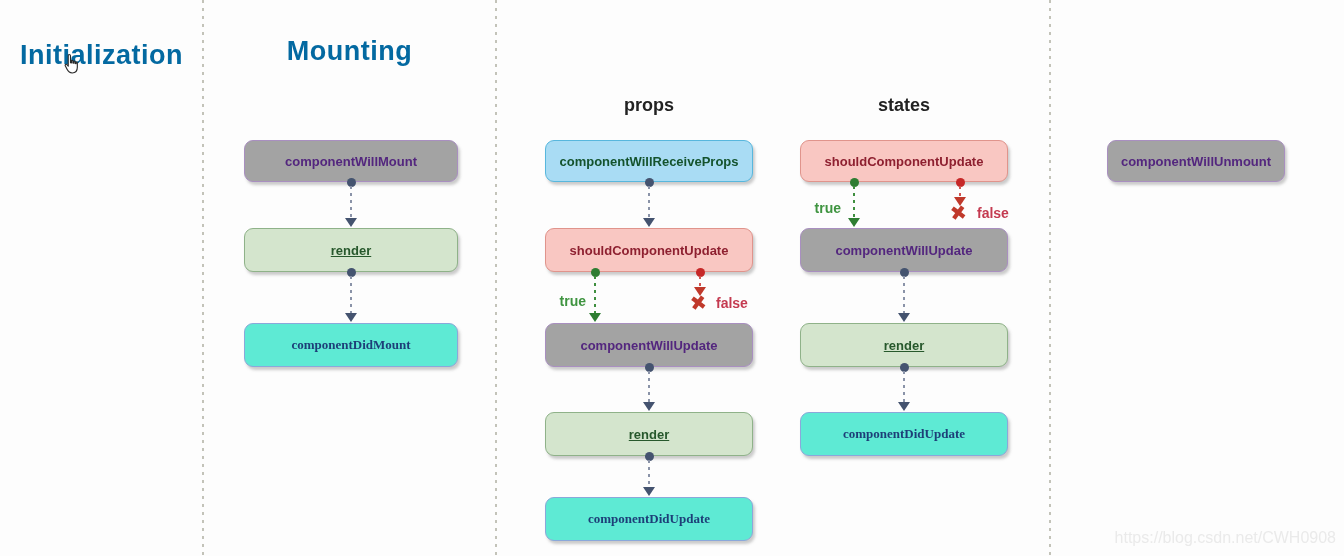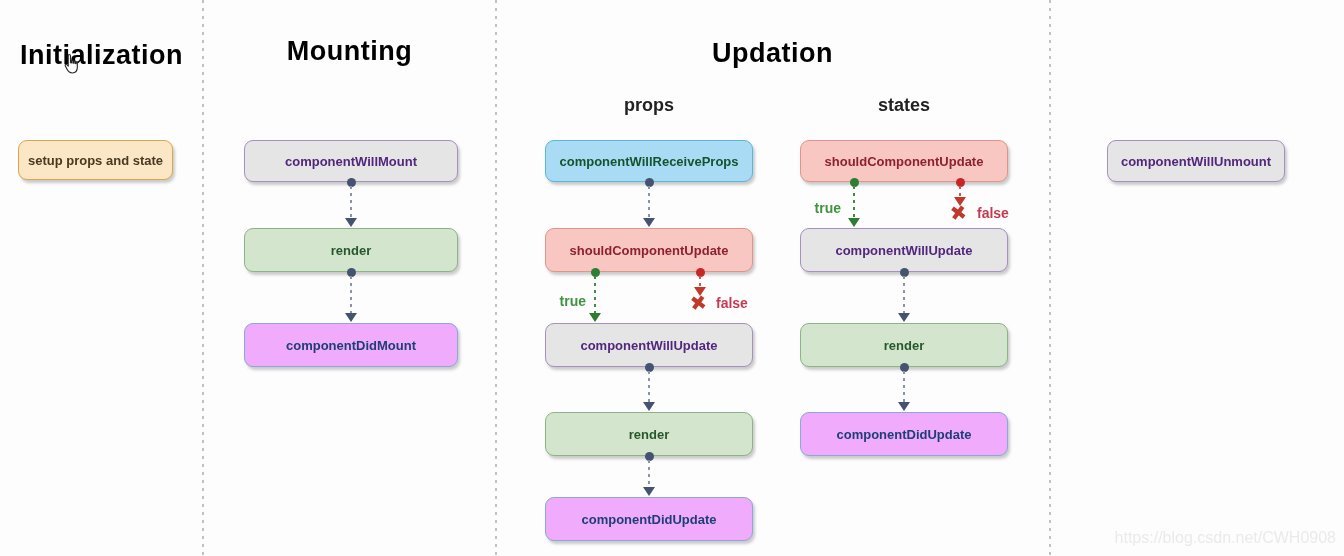--- a/index.html
+++ b/index.html
@@ -13,7 +13,7 @@
     background-image:repeating-linear-gradient(to bottom,#c3c3b9 0 3px,transparent 3px 8px);
   }
   .title {
-    position:absolute; font-weight:bold; font-size:27px; color:#000000;
+    position:absolute; font-weight:bold; font-size:27px; color:#0369a1;
     text-align:center; letter-spacing:0.5px;
   }
   .subtitle {

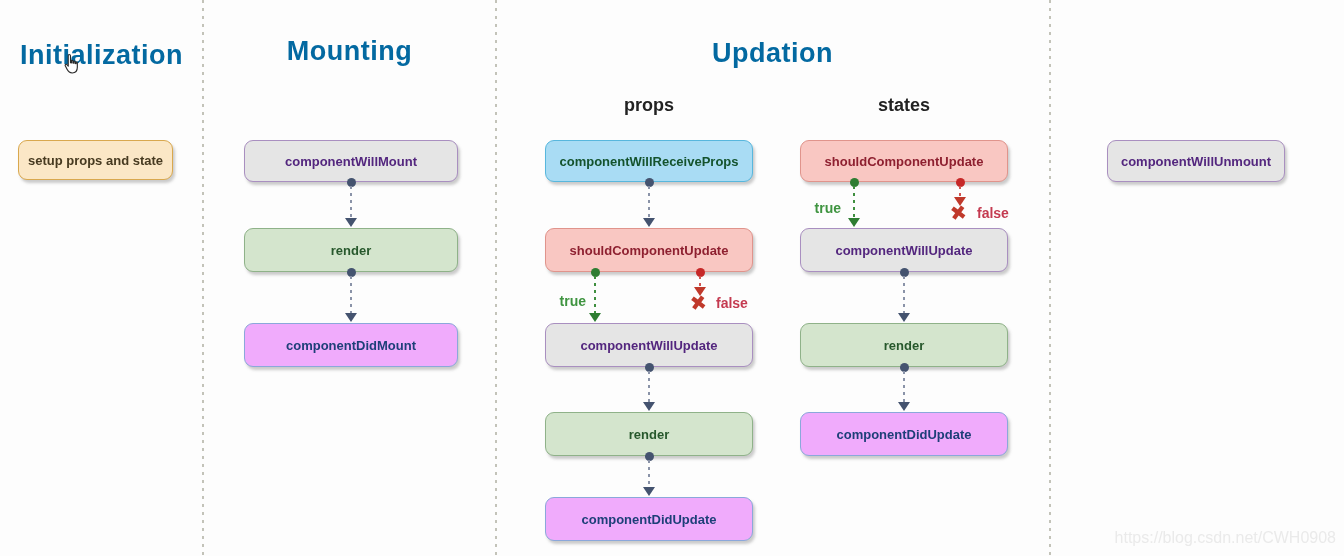--- a/index.html
+++ b/index.html
@@ -68,7 +68,6 @@
 
   <div class="title" style="left:0;width:203px;top:40px">Initialization</div>
   <div class="title" style="left:203px;width:293px;top:36px">Mounting</div>
-  <div class="title" style="left:496px;width:553px;top:38px">Updation</div>
 
   <div class="subtitle" style="left:545px;width:208px;top:95px">props</div>
   <div class="subtitle" style="left:800px;width:208px;top:95px">states</div>

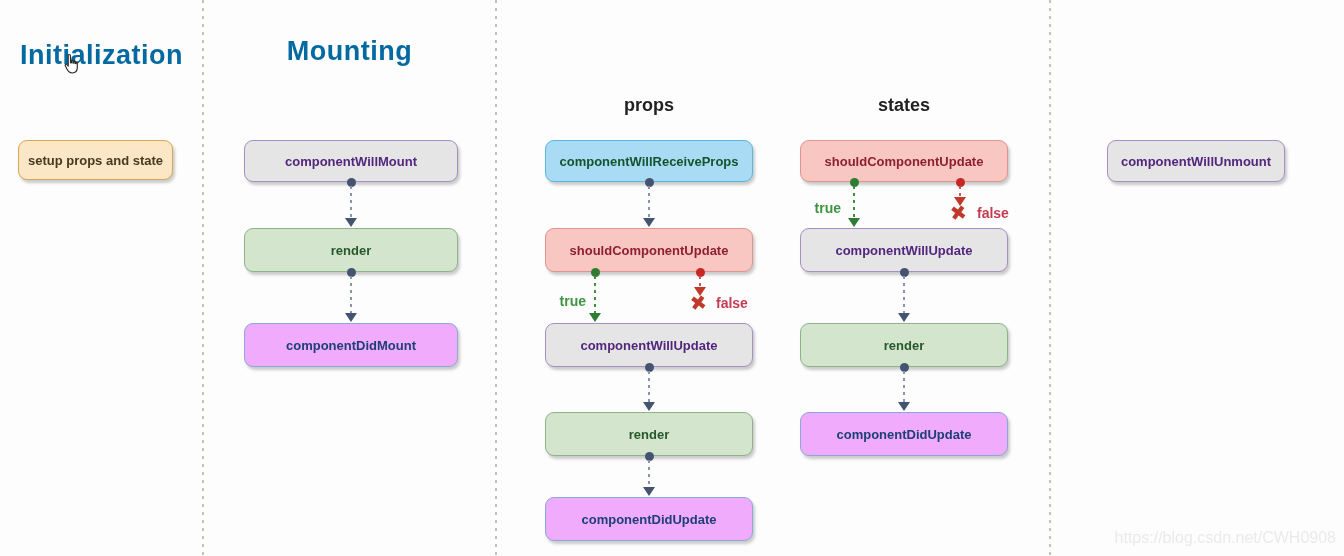--- a/index.html
+++ b/index.html
@@ -72,7 +72,6 @@
   <div class="subtitle" style="left:545px;width:208px;top:95px">props</div>
   <div class="subtitle" style="left:800px;width:208px;top:95px">states</div>
 
-  <div class="node orange" style="left:18px;top:140px;width:155px;height:40px">setup props and state</div>
 
   <div class="node purple" style="left:244px;top:140px;width:214px;height:42px">componentWillMount</div>
   <div class="node green" style="left:244px;top:228px;width:214px;height:44px">render</div>

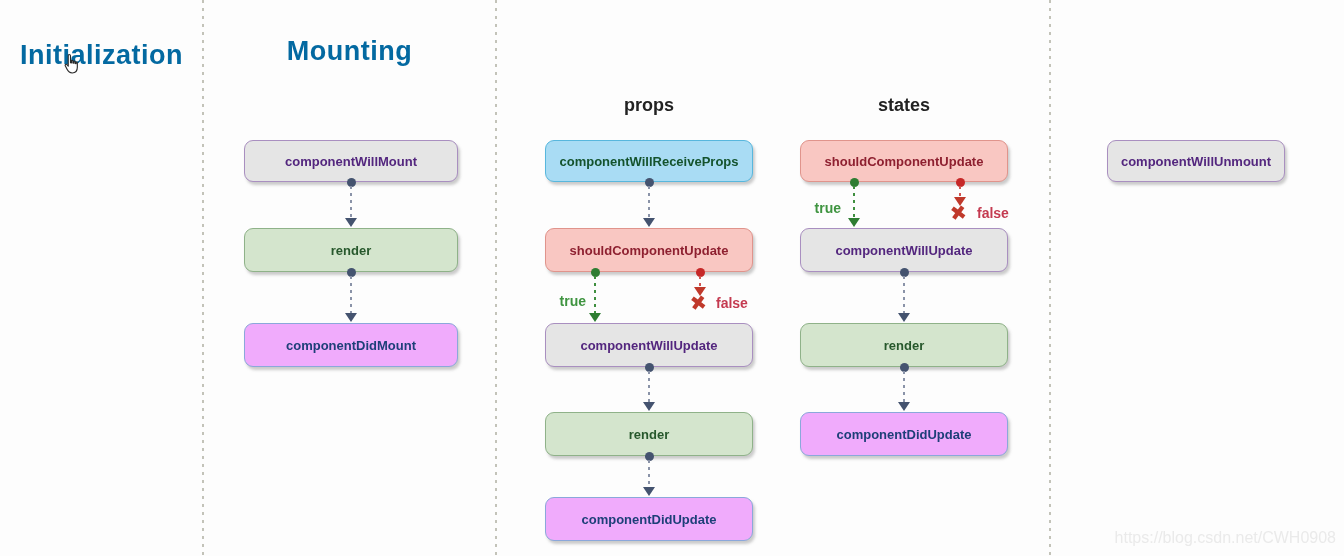--- a/index.html
+++ b/index.html
@@ -26,7 +26,7 @@
     box-shadow:2px 3px 3px rgba(110,110,110,0.35);
   }
   .orange { background:#fbe7c6; border:1.6px solid #d9a84e; color:#473a20; }
-  .purple { background:#e5e5e5; border:1.6px solid #a98fc0; color:#53267e; }
+  .purple { background:#a3a3a3; border:1.6px solid #a98fc0; color:#53267e; }
   .green  { background:#d4e5cd; border:1.6px solid #8fb289; color:#27582c; }
   .blue   { background:#f0abfc; border:1.6px solid #8ba8da; color:#1d3f78; }
   .cyan   { background:#a9dcf4; border:1.6px solid #58b7dd; color:#14532d; }

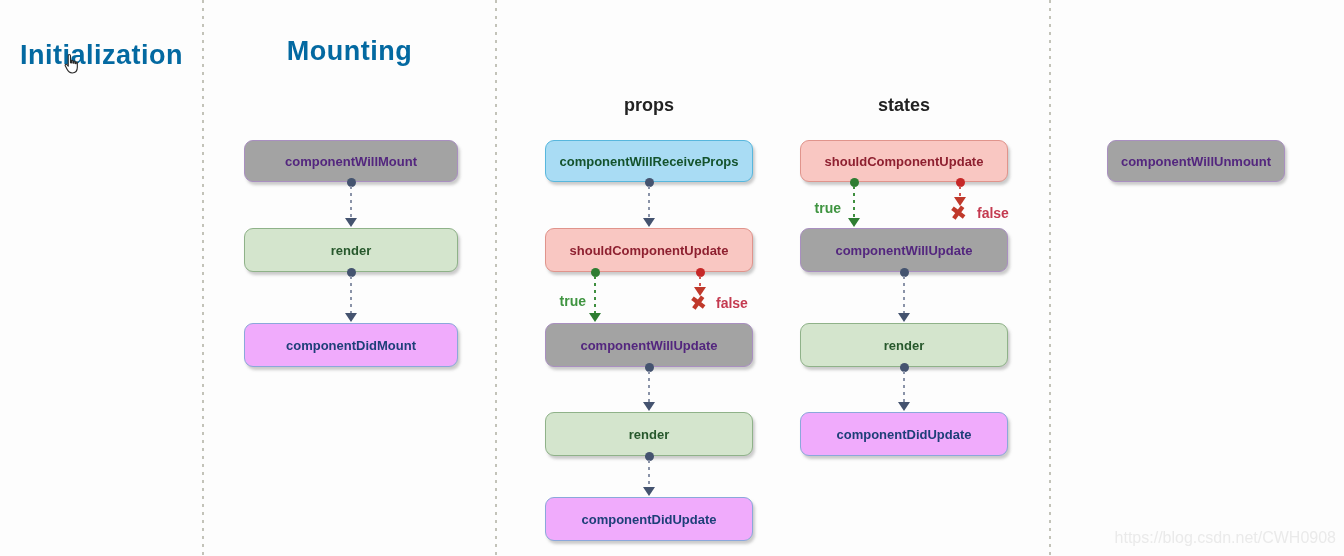--- a/index.html
+++ b/index.html
@@ -27,7 +27,7 @@
   }
   .orange { background:#fbe7c6; border:1.6px solid #d9a84e; color:#473a20; }
   .purple { background:#a3a3a3; border:1.6px solid #a98fc0; color:#53267e; }
-  .green  { background:#d4e5cd; border:1.6px solid #8fb289; color:#27582c; }
+  .green  { background:#d4e5cd; border:1.6px solid #8fb289; color:#27582c;text-decoration:underline; }
   .blue   { background:#f0abfc; border:1.6px solid #8ba8da; color:#1d3f78; }
   .cyan   { background:#a9dcf4; border:1.6px solid #58b7dd; color:#14532d; }
   .red    { background:#f9c7c2; border:1.6px solid #e0948c; color:#8e2030; }

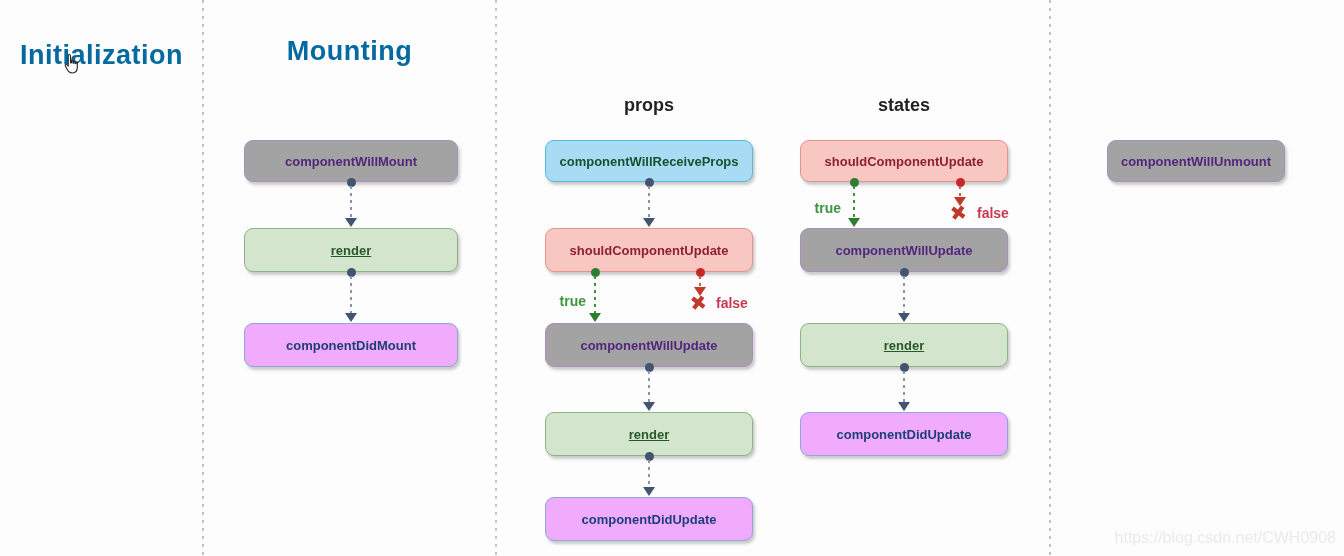--- a/index.html
+++ b/index.html
@@ -28,7 +28,7 @@
   .orange { background:#fbe7c6; border:1.6px solid #d9a84e; color:#473a20; }
   .purple { background:#a3a3a3; border:1.6px solid #a98fc0; color:#53267e; }
   .green  { background:#d4e5cd; border:1.6px solid #8fb289; color:#27582c;text-decoration:underline; }
-  .blue   { background:#f0abfc; border:1.6px solid #8ba8da; color:#1d3f78; }
+  .blue   { background:#5eead4; border:1.6px solid #8ba8da; color:#1d3f78;font-family:Liberation Serif, serif; }
   .cyan   { background:#a9dcf4; border:1.6px solid #58b7dd; color:#14532d; }
   .red    { background:#f9c7c2; border:1.6px solid #e0948c; color:#8e2030; }
   .dot { position:absolute; width:9px; height:9px; border-radius:50%; background:#44536f; }

